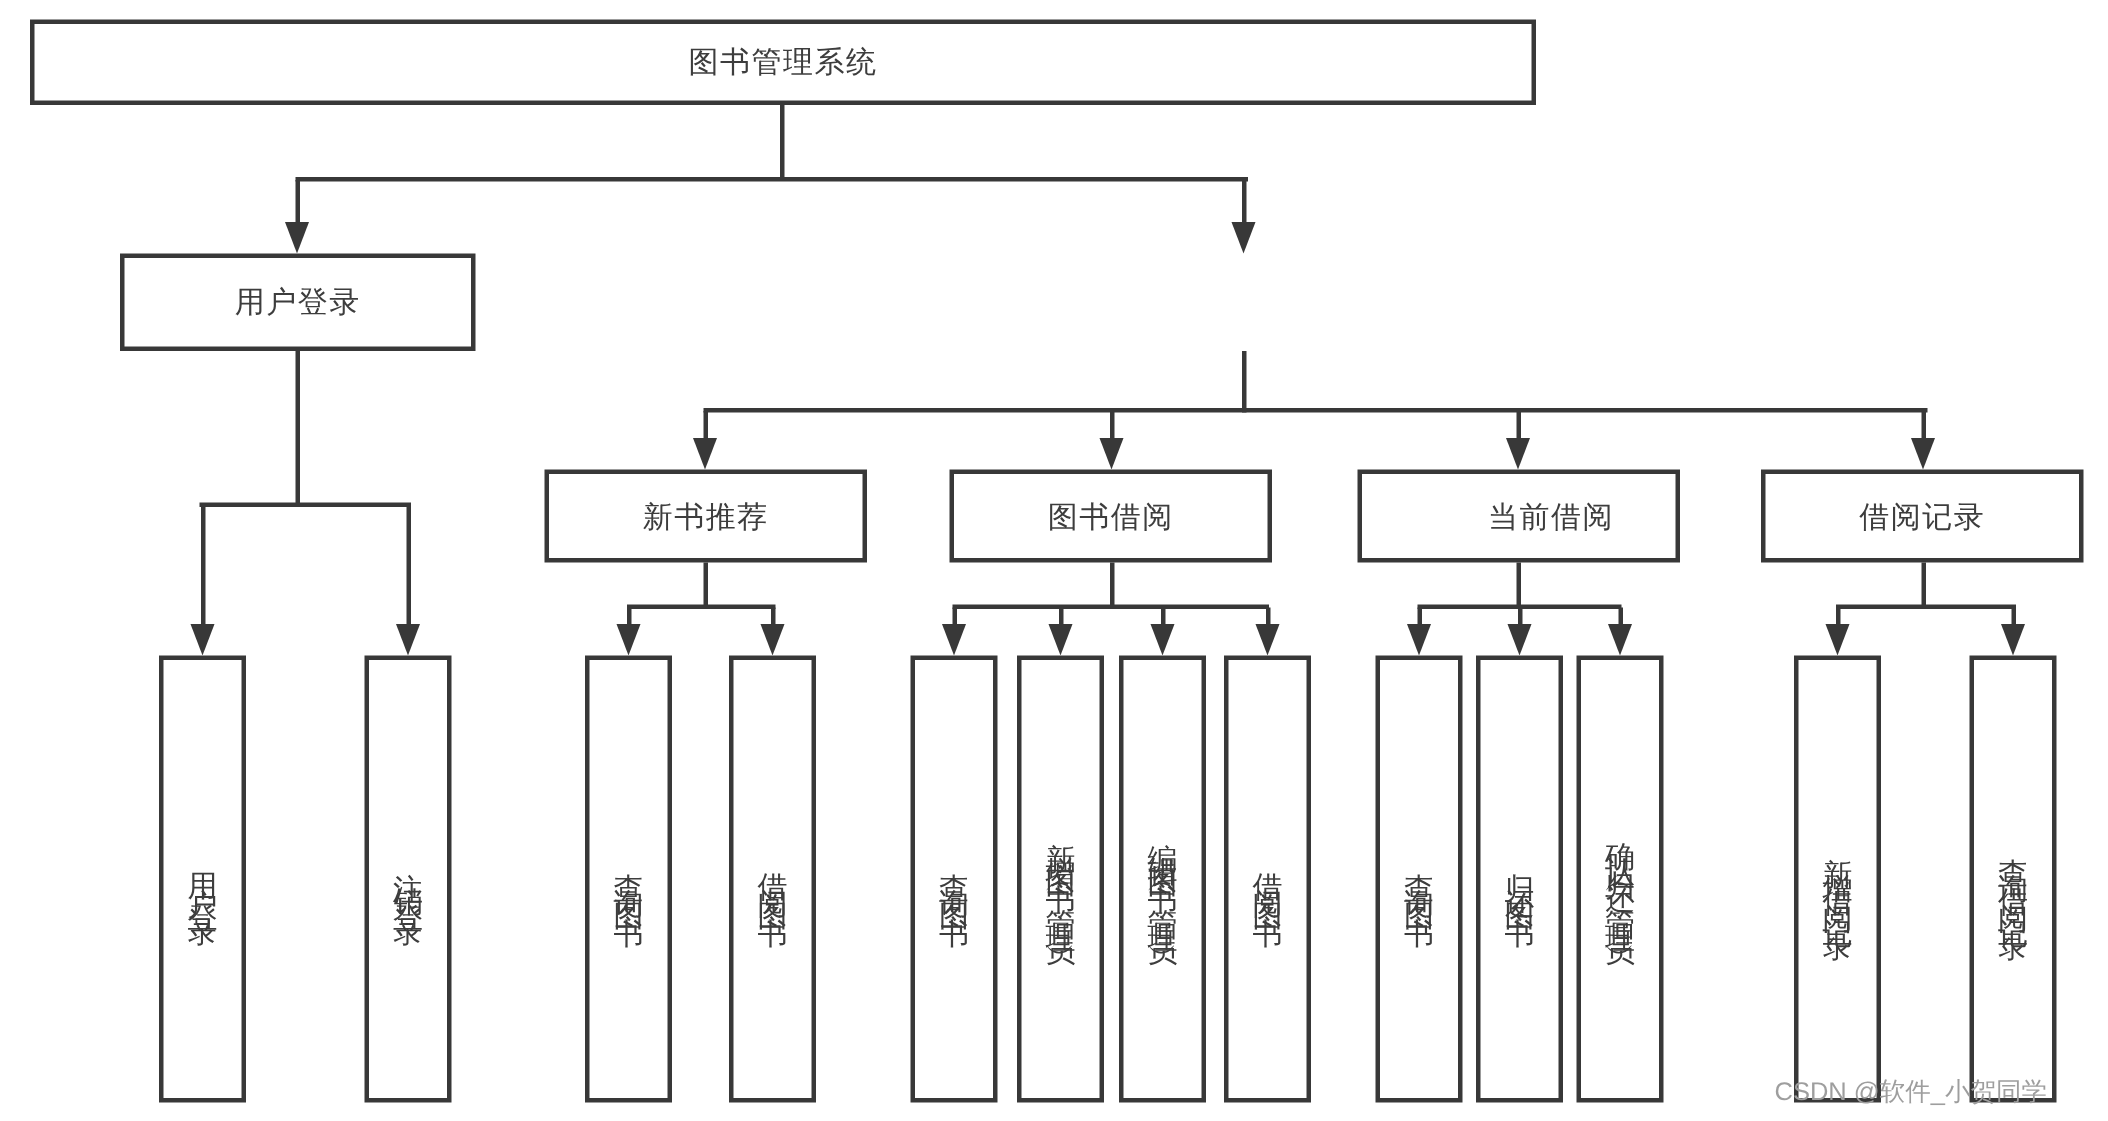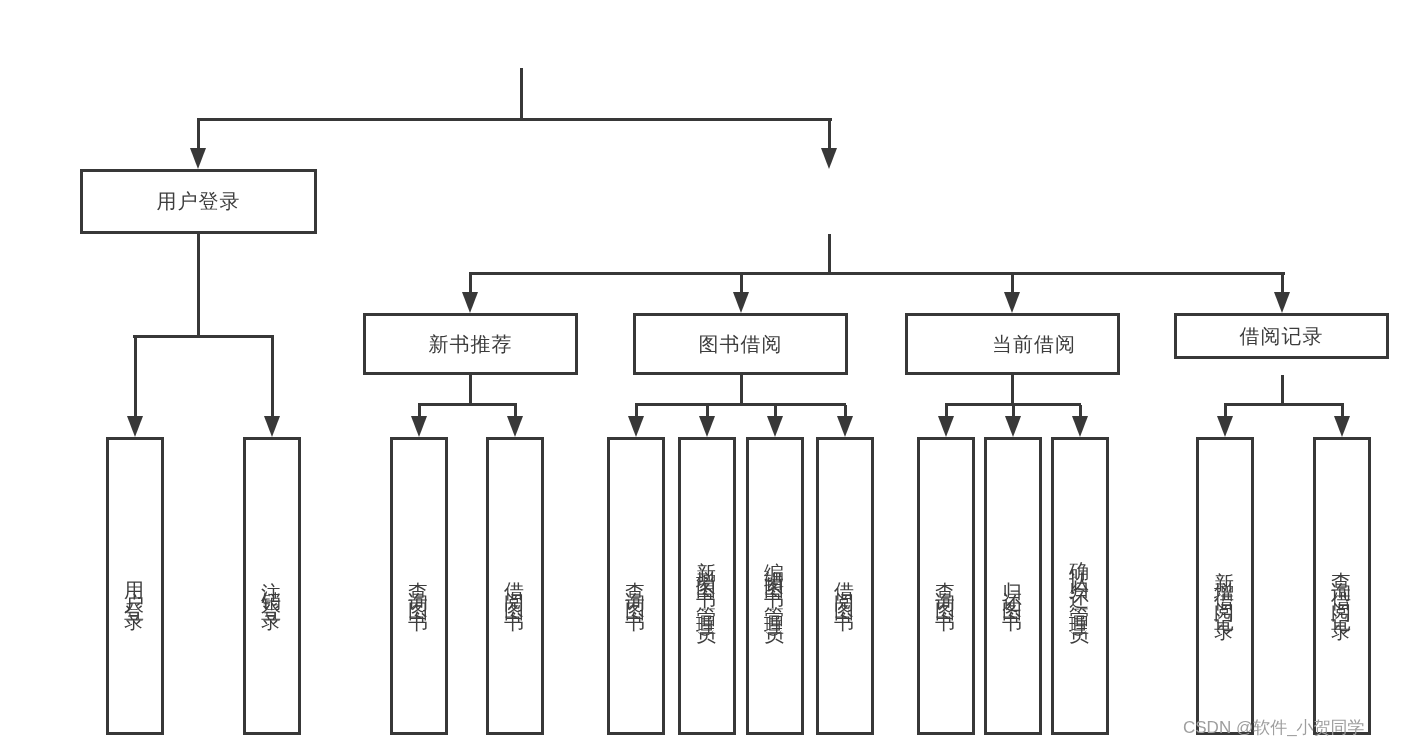--- a/index.html
+++ b/index.html
@@ -35,6 +35,9 @@
 
 <div id="canvas">
 
+  <div class="box" style="left:20px;top:13px;width:1004px;height:57px;">
+    <span>图书管理系统</span>
+  </div>
 
   <div class="vline" style="left:520px;top:68px;height:52px;"></div>
   <div class="hline" style="left:197px;top:118px;width:635px;"></div>

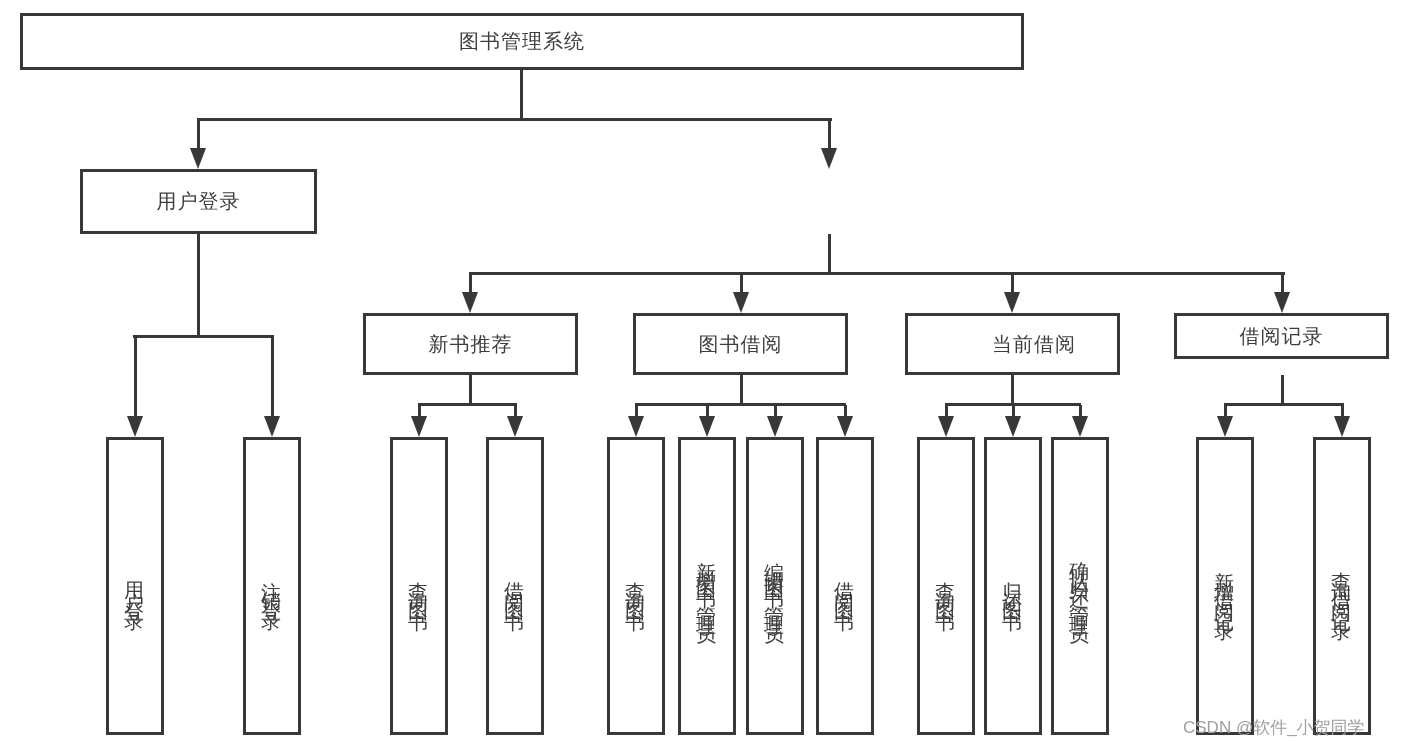--- a/index.html
+++ b/index.html
@@ -77,7 +77,7 @@
   <div class="box" style="left:905px;top:313px;width:215px;height:62px;padding-left:43px;">
     <span>当前借阅</span>
   </div>
-  <div class="box" style="left:1174px;top:313px;width:215px;height:46px;">
+  <div class="box" style="left:1174px;top:313px;width:215px;height:62px;">
     <span>借阅记录</span>
   </div>
 

